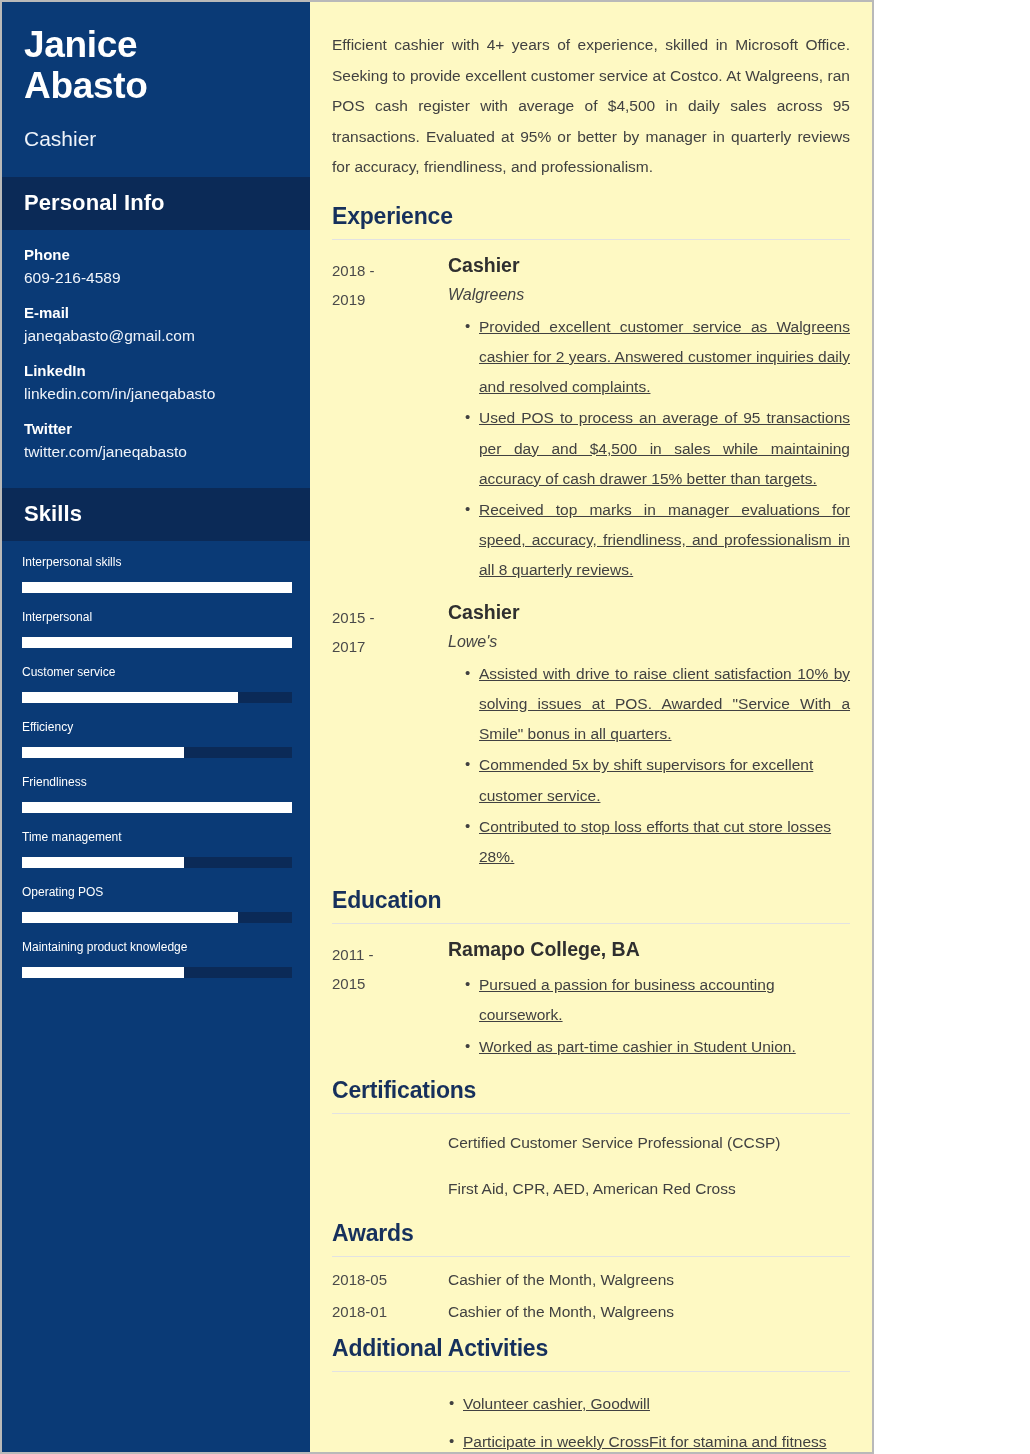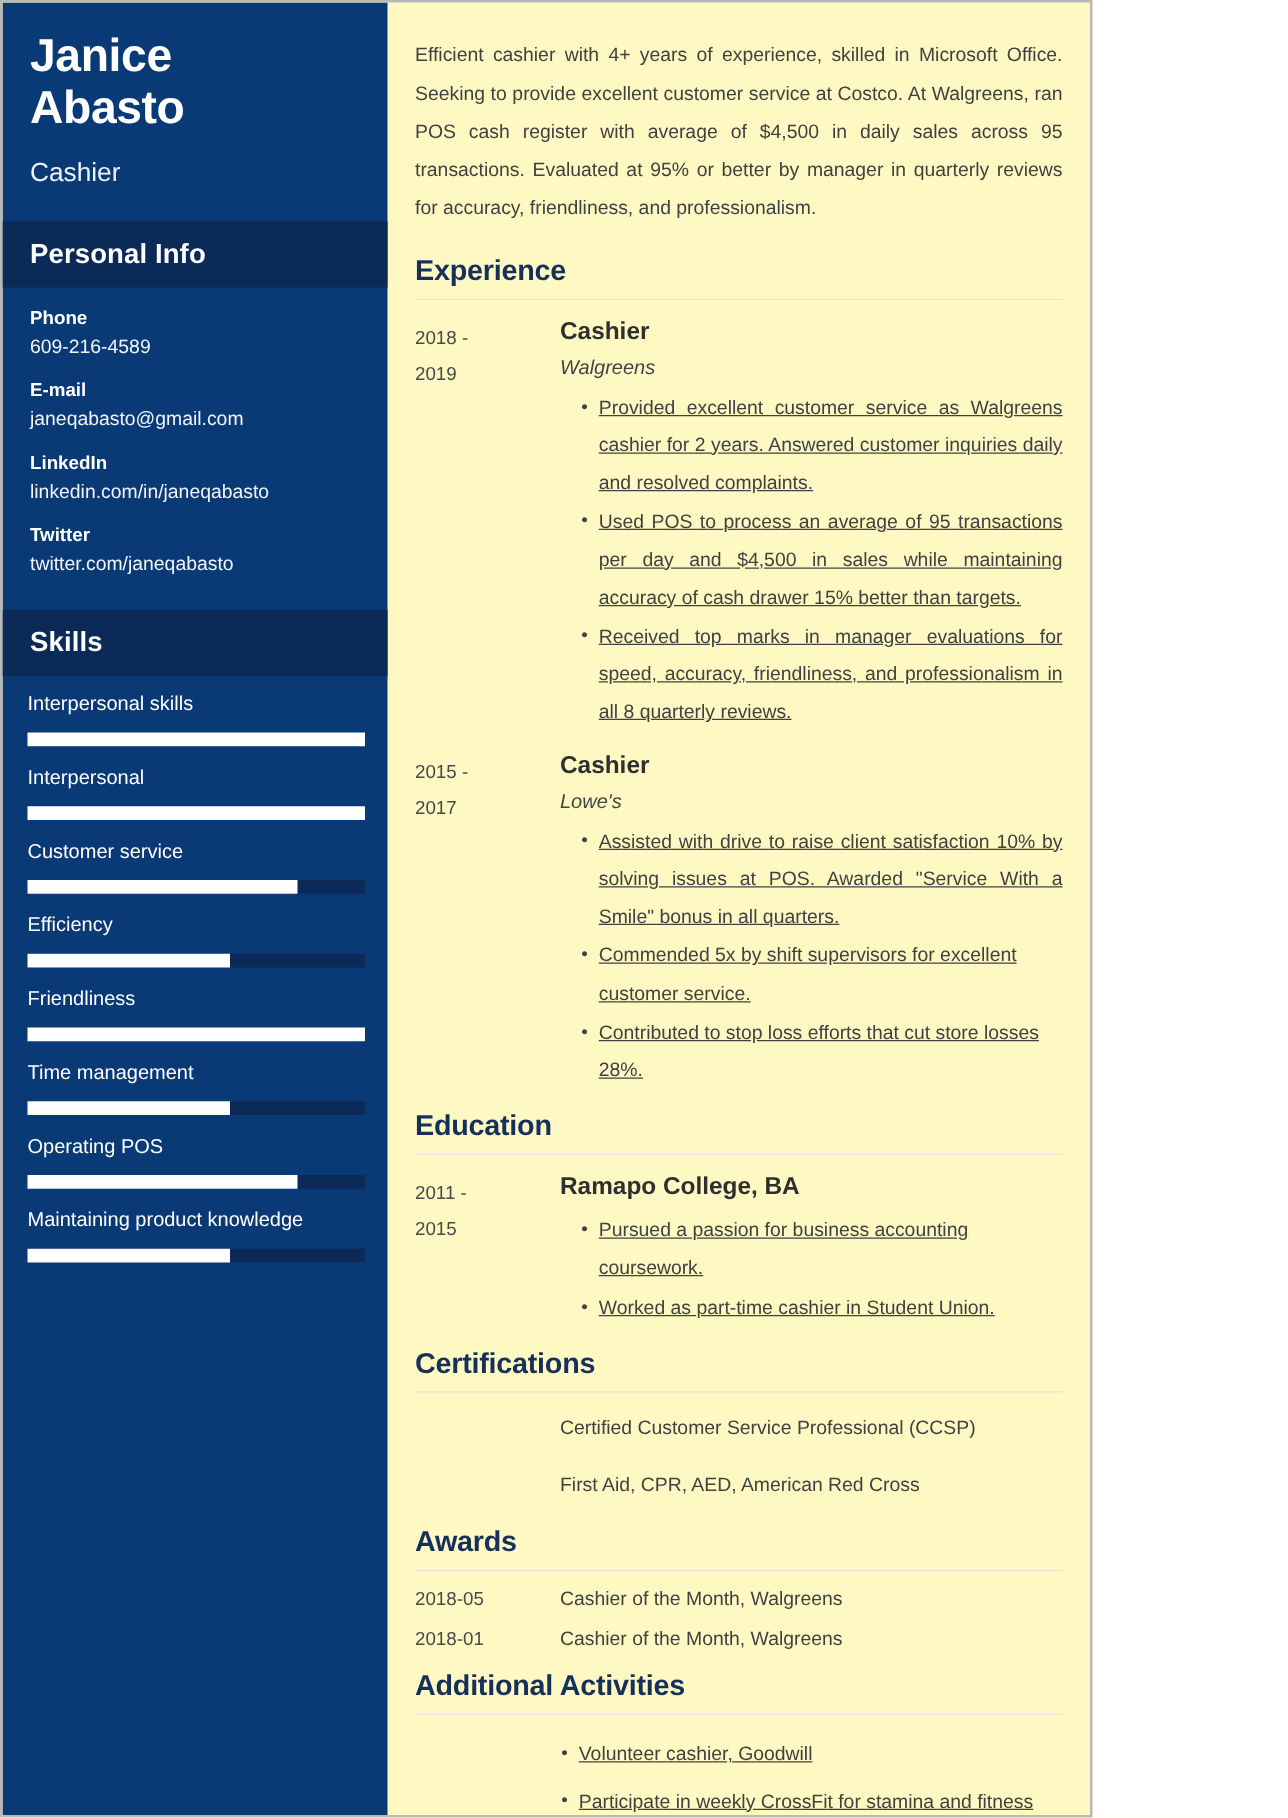--- a/index.html
+++ b/index.html
@@ -79,7 +79,7 @@
   }
   .skill { margin-bottom: 17px; }
   .skill-name {
-    font-size: 16px;
+    font-size: 12px;
     color: #ffffff;
     margin-bottom: 13px;
   }

